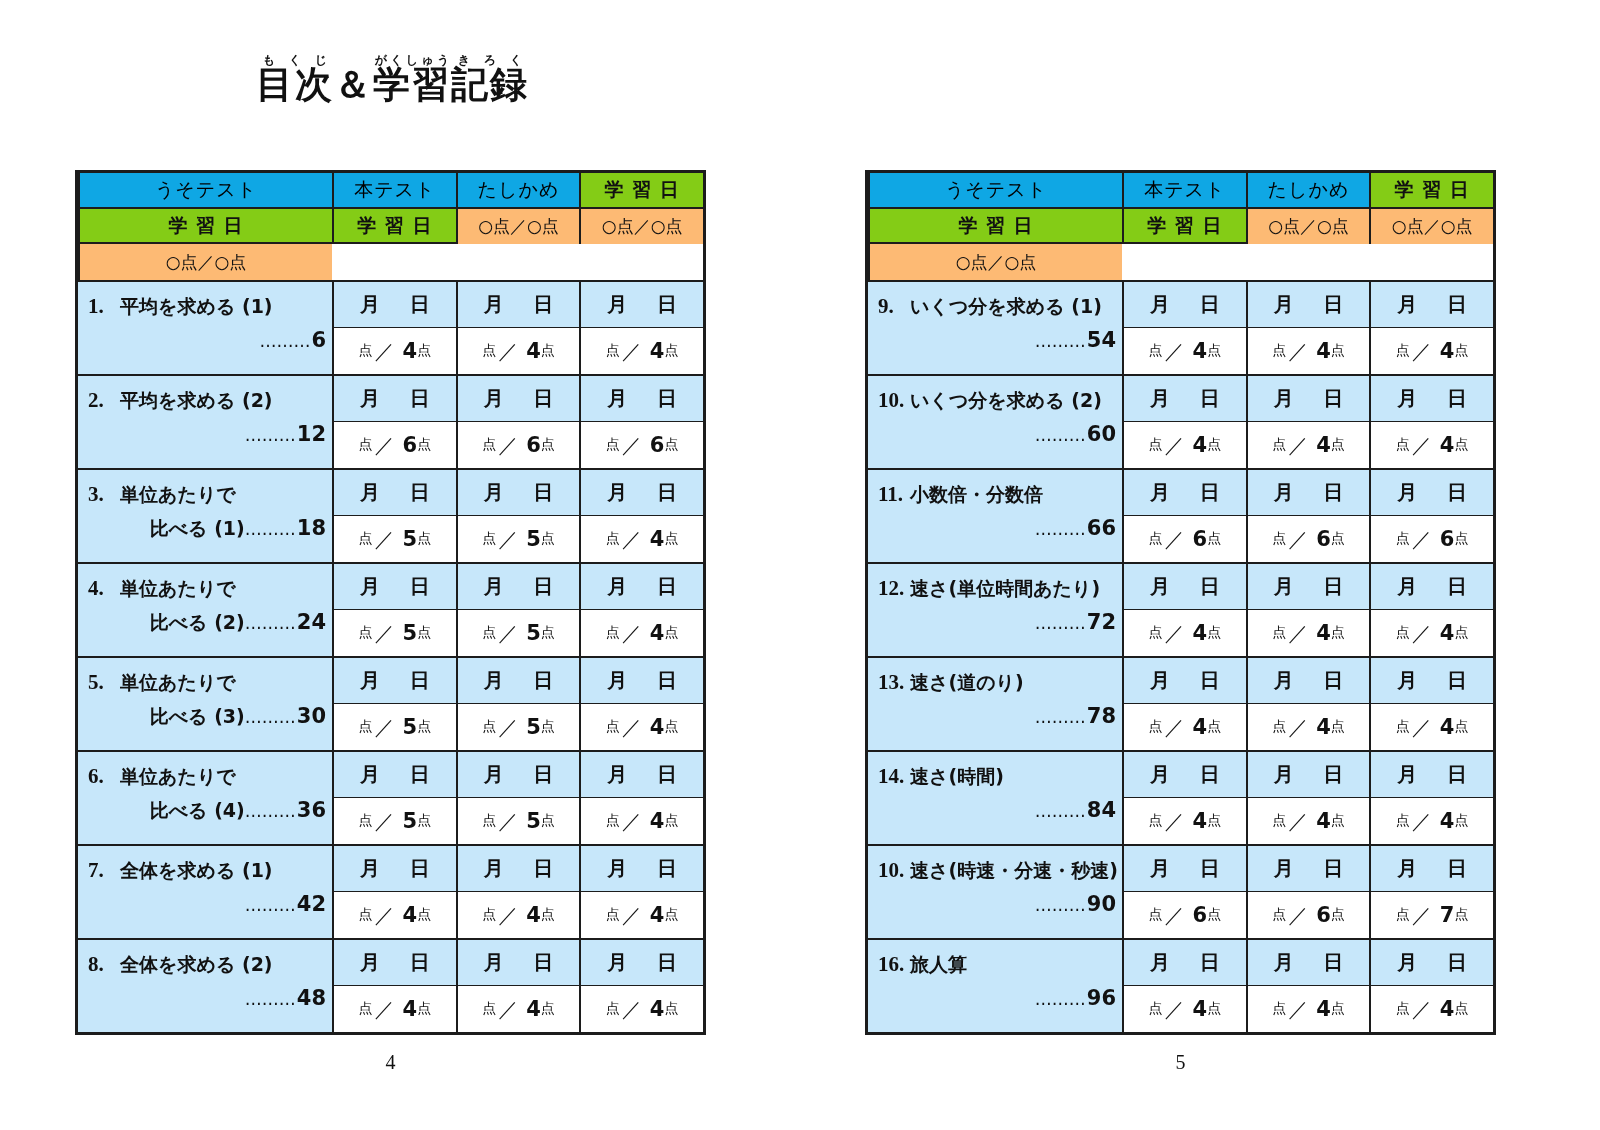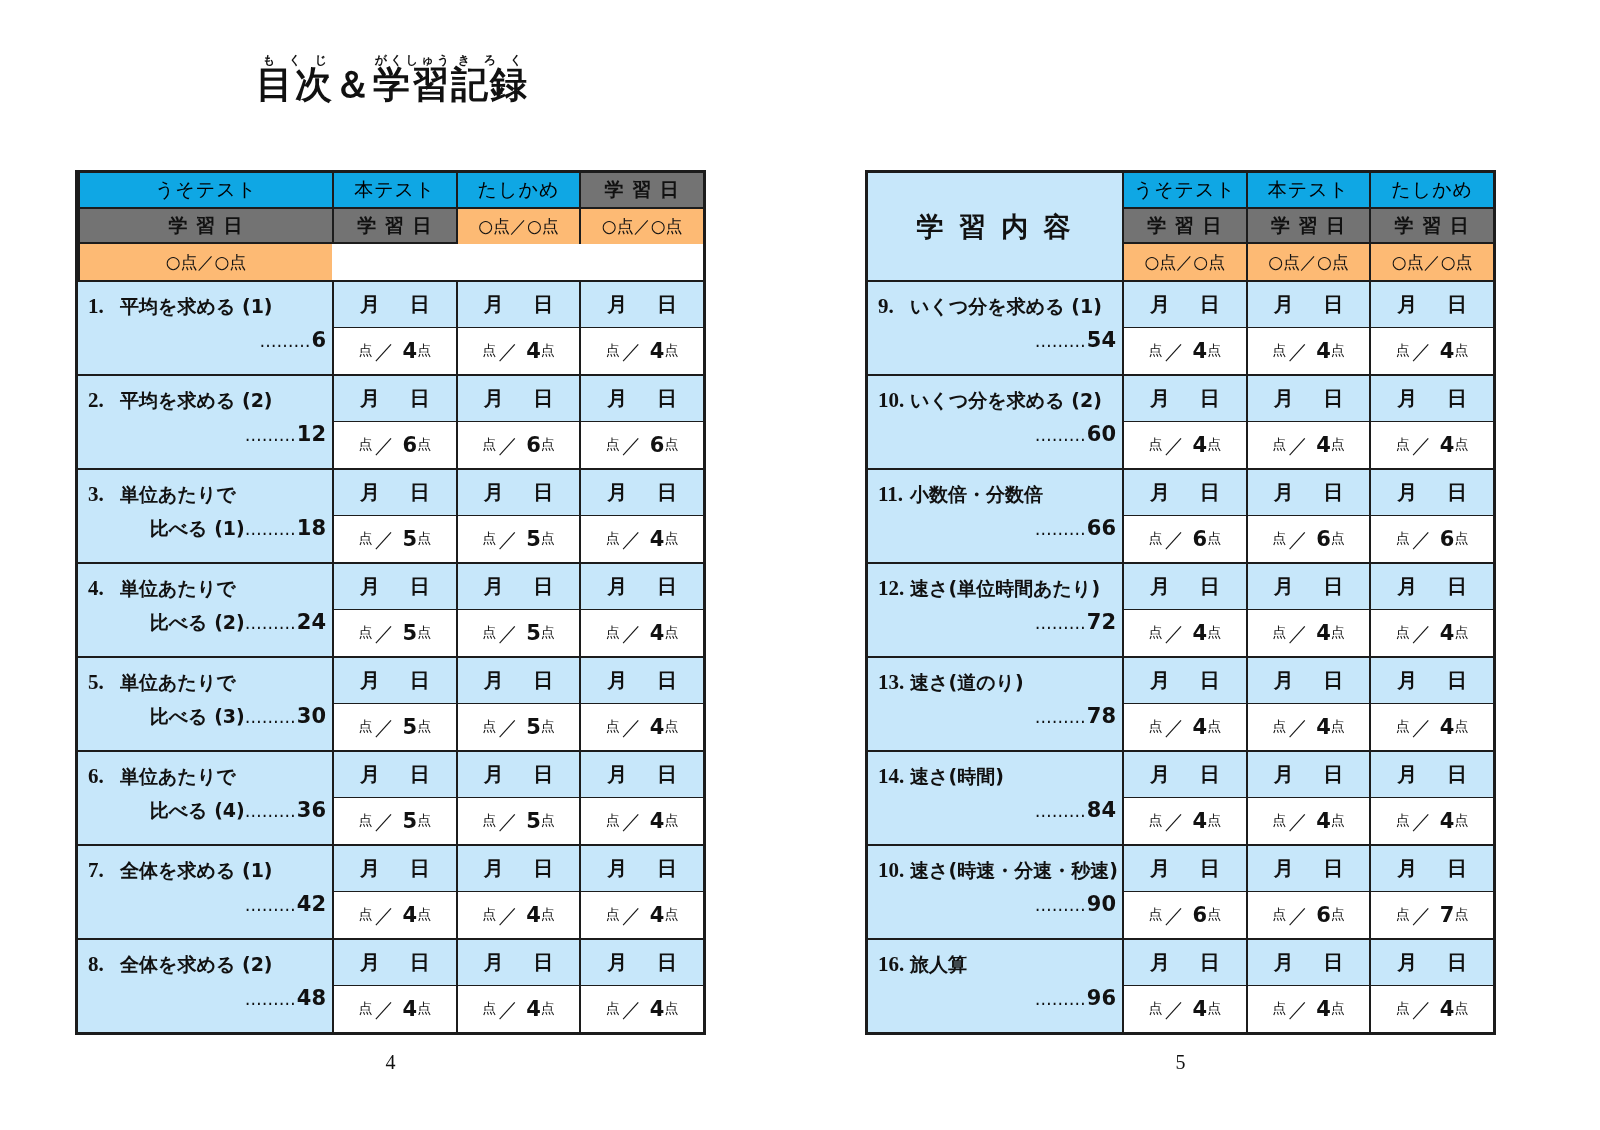--- a/index.html
+++ b/index.html
@@ -77,7 +77,7 @@
     border-bottom: 2.5px solid #1c1c1c;
   }
   .study-date {
-    background: #737373;
+    background: #84cc16;
     font-size: 19px;
     font-weight: 700;
     letter-spacing: 1px;

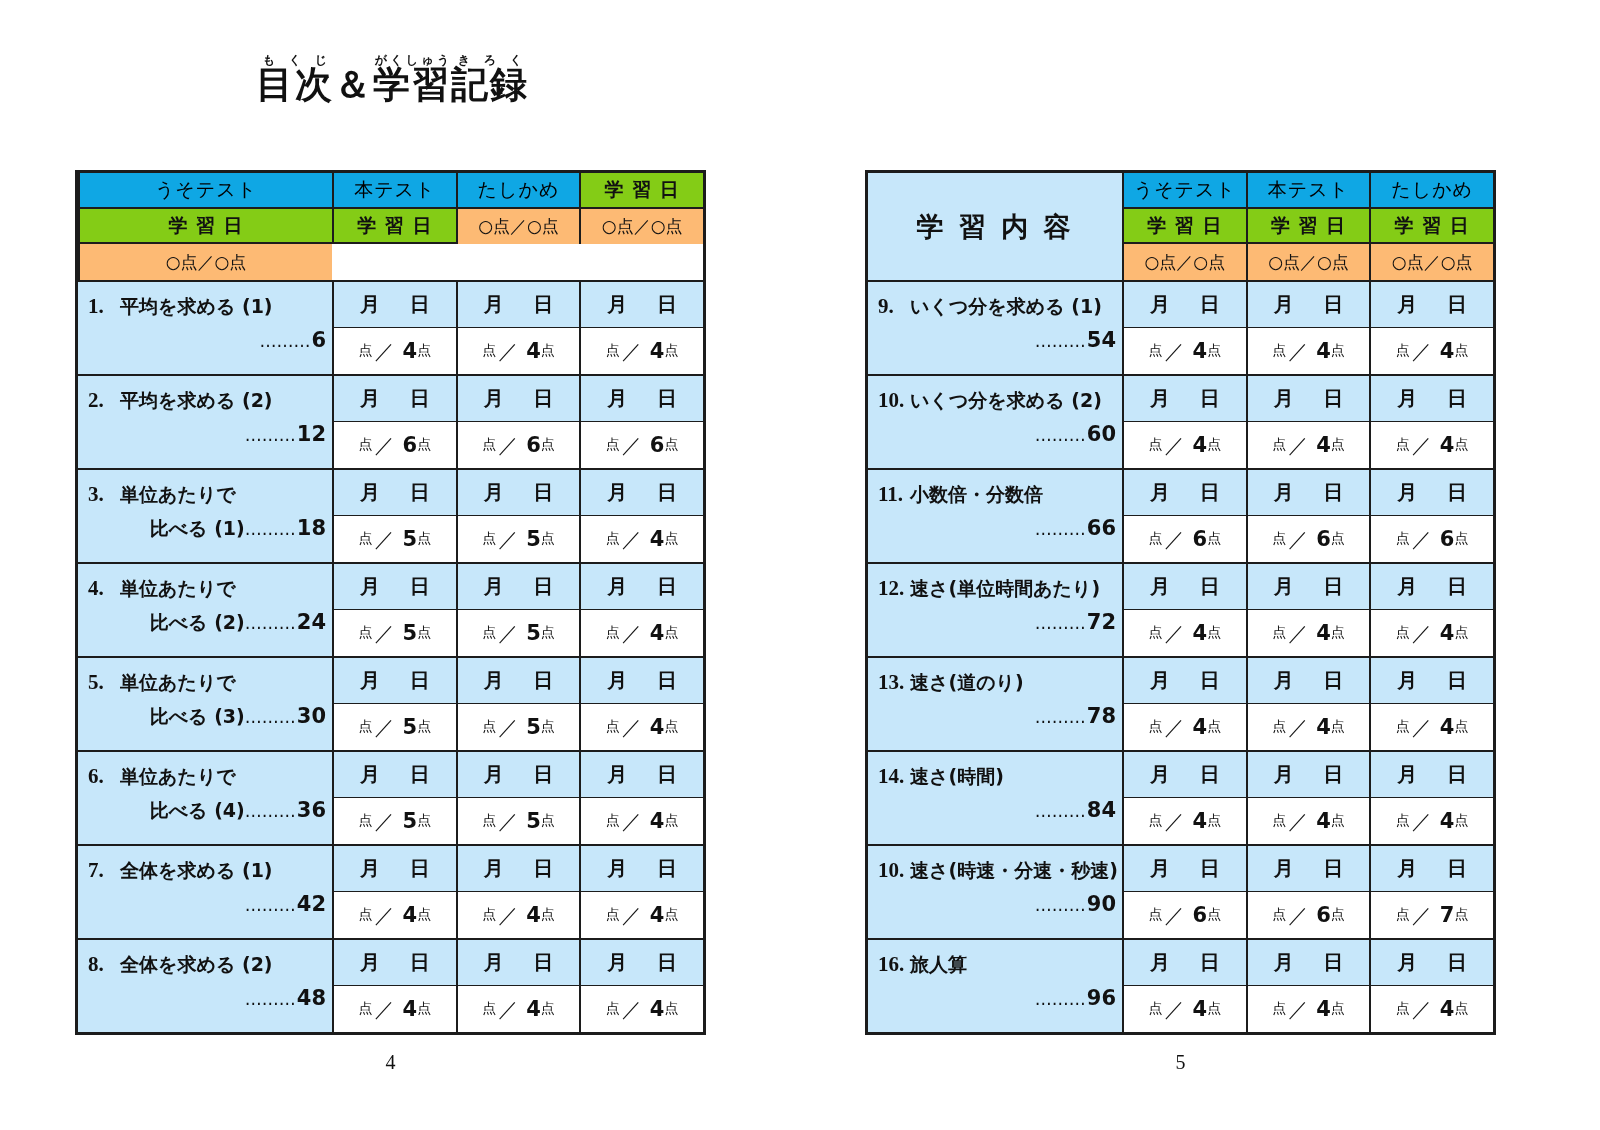--- a/index.html
+++ b/index.html
@@ -541,9 +541,6 @@
     <div class="table-col">
       <div class="jtable">
           <div class="thead">
-            <div class="cell content-head">
-              <span>学 習 内 容</span>
-            </div>
             <div class="cell test-name">うそテスト</div>
             <div class="cell test-name">本テスト</div>
             <div class="cell test-name">たしかめ</div>

